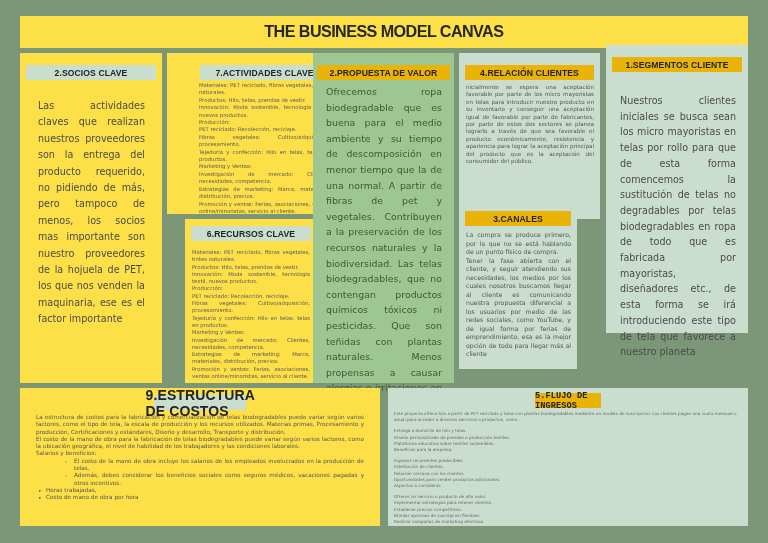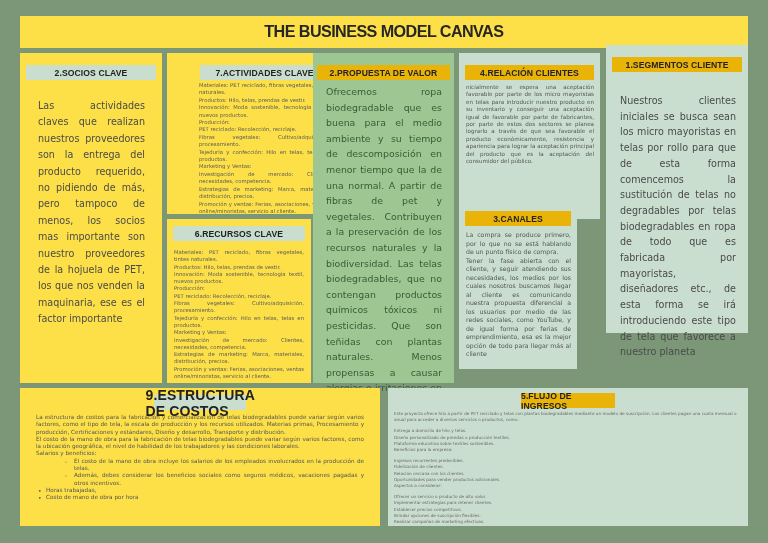--- a/index.html
+++ b/index.html
@@ -57,7 +57,7 @@
   </div>
 </div>
 
-<div class="box cream" style="left:167px; top:219px; width:144px; height:164px;">
+<div class="box cream" style="left:185px; top:219px; width:132px; height:164px;">
   <div class="label mint-lbl" style="margin-top:7px;">6.RECURSOS CLAVE</div>
   <div class="small" style="margin:8px 7px 0 7px; line-height:7.3px;">
     <p>Materiales: PET reciclado, fibras vegetales, tintes naturales.</p>

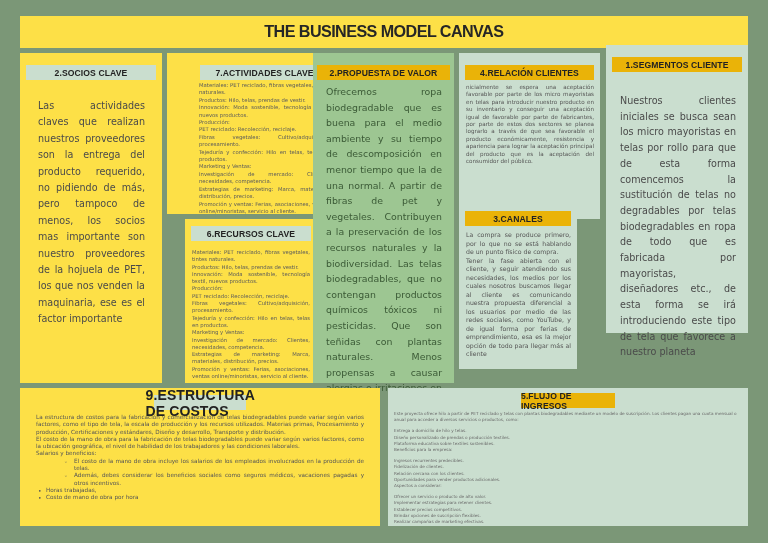--- a/index.html
+++ b/index.html
@@ -116,7 +116,7 @@
 
 <div class="box mint" style="left:388px; top:388px; width:360px; height:138px;">
   <div style="display:flex; justify-content:center;">
-    <div class="label cream-lbl" style="margin-top:5px; width:94px;">5.FLUJO DE INGRESOS</div>
+    <div class="label cream-lbl" style="margin-top:5px; width:66px;font-family:Liberation Mono, monospace;">5.FLUJO DE INGRESOS</div>
   </div>
   <div class="tiny" style="margin:3px 10px 0 6px;">
     <p>Este proyecta ofrece hilo a partir de PET reciclado y telas con plantas biodegradables mediante un modelo de suscripción. Los clientes pagan una cuota mensual o anual para acceder a diversos servicios o productos, como:</p>

